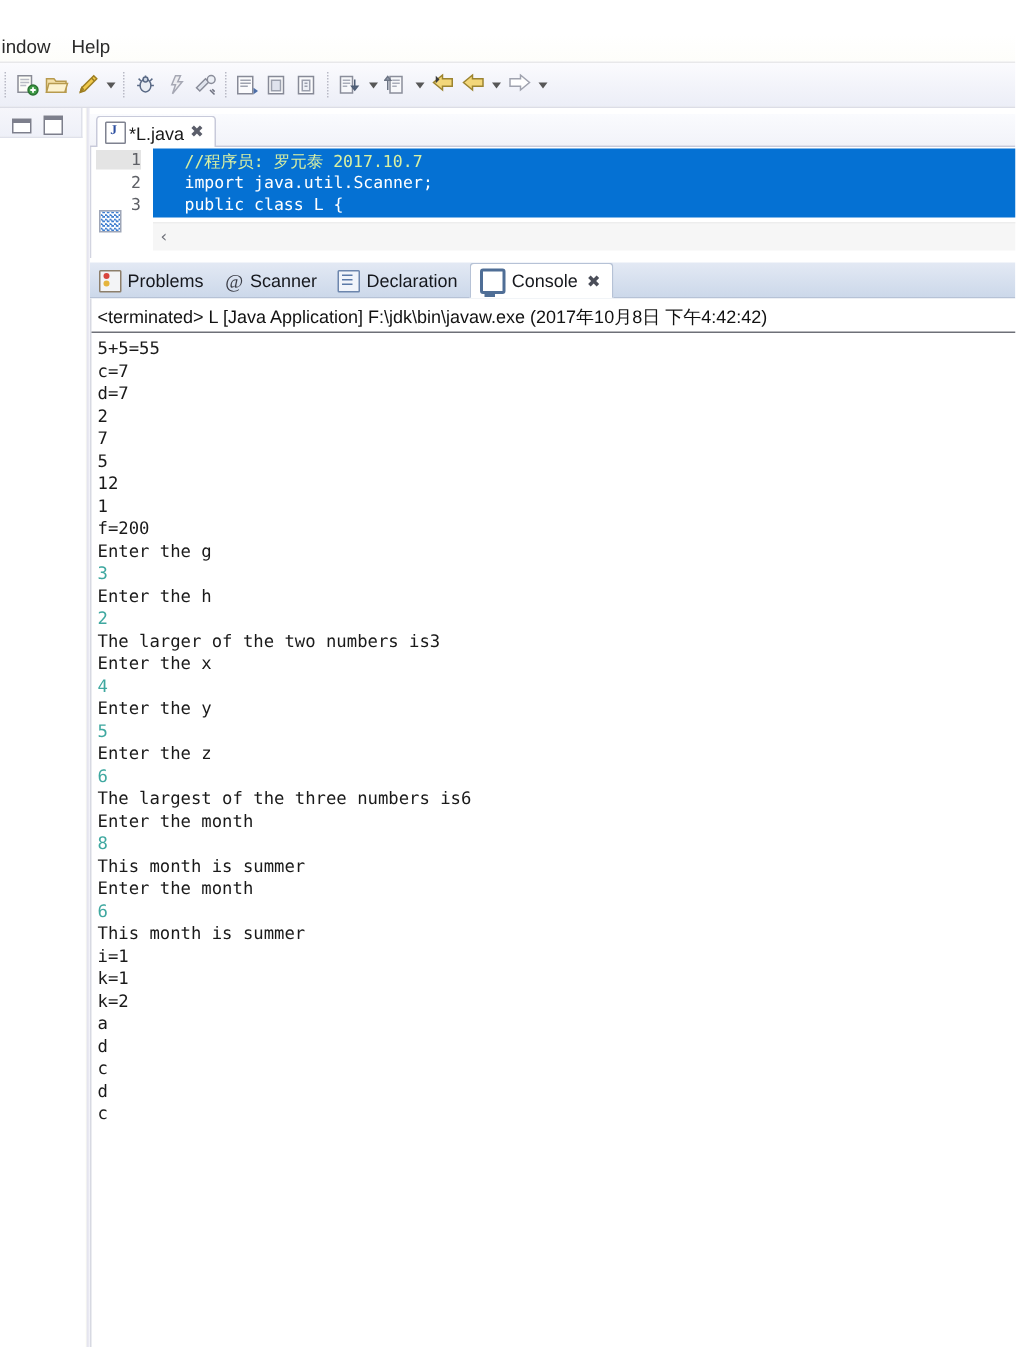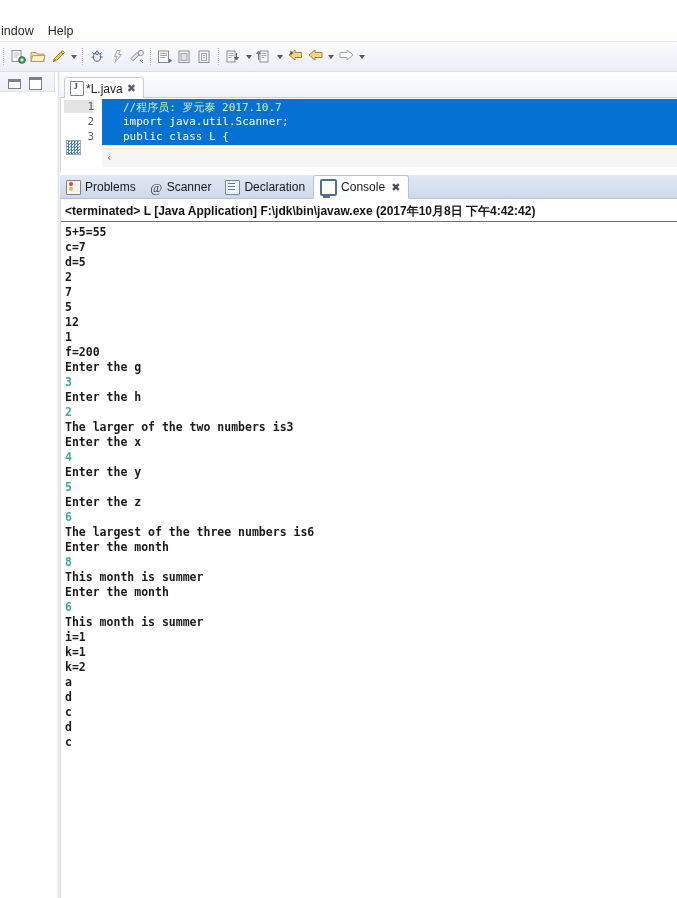--- a/index.html
+++ b/index.html
@@ -332,7 +332,6 @@
     background: #ffffff;
     border-left: 1px solid #d7d9e2;
     box-sizing: border-box;
-    font-weight: bold;
   }
   .terminated-line {
     position: absolute;

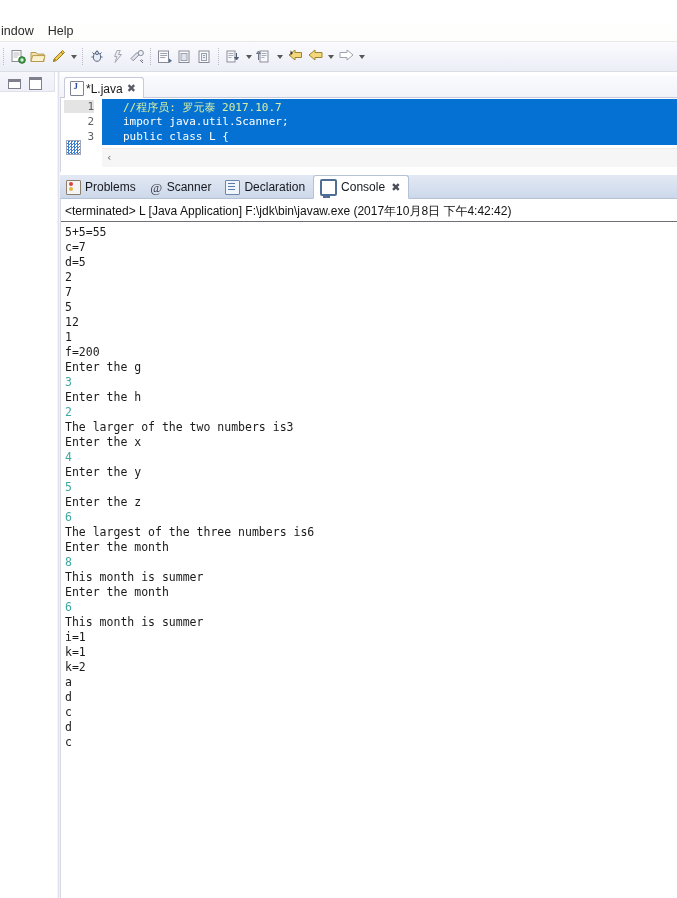--- a/index.html
+++ b/index.html
@@ -569,7 +569,7 @@
       <div class="console-out" id="console-out">
           <div class="oline">5+5=55</div>
           <div class="oline">c=7</div>
-          <div class="oline">d=5</div>
+          <div class="oline">d=7</div>
           <div class="oline">2</div>
           <div class="oline">7</div>
           <div class="oline">5</div>

